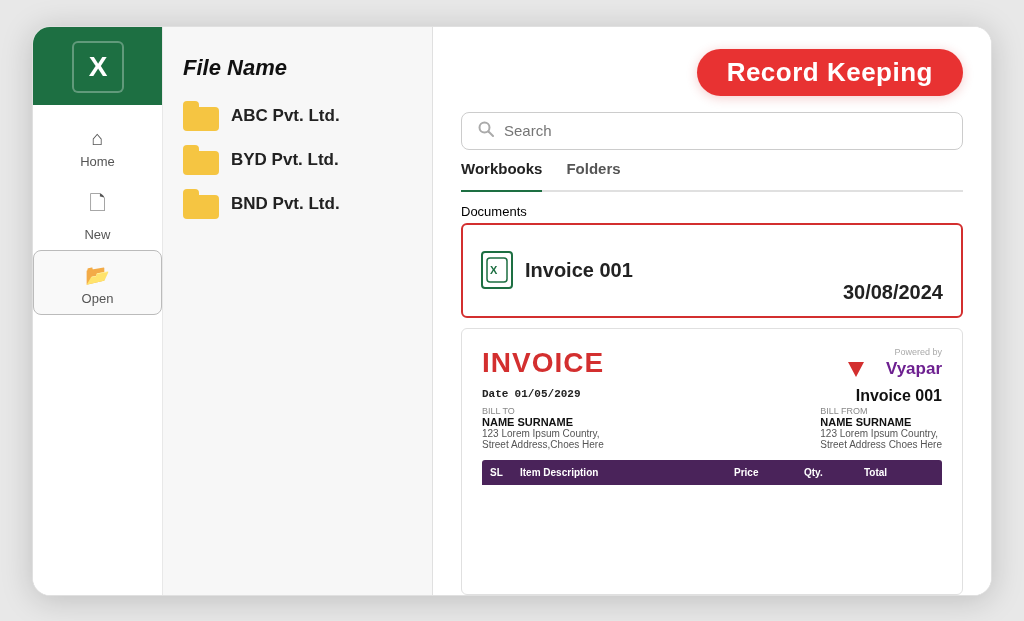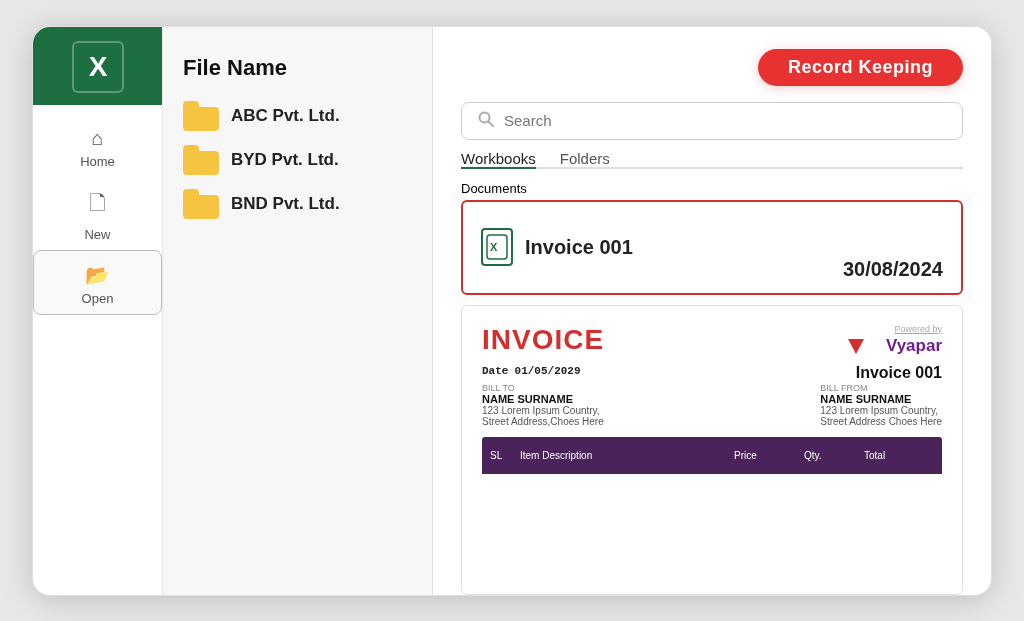--- a/index.html
+++ b/index.html
@@ -95,6 +95,7 @@
       font-weight: 700;
       color: #111;
       margin-bottom: 20px;
+      font-style: italic;
     }
     .file-list {
       display: flex;

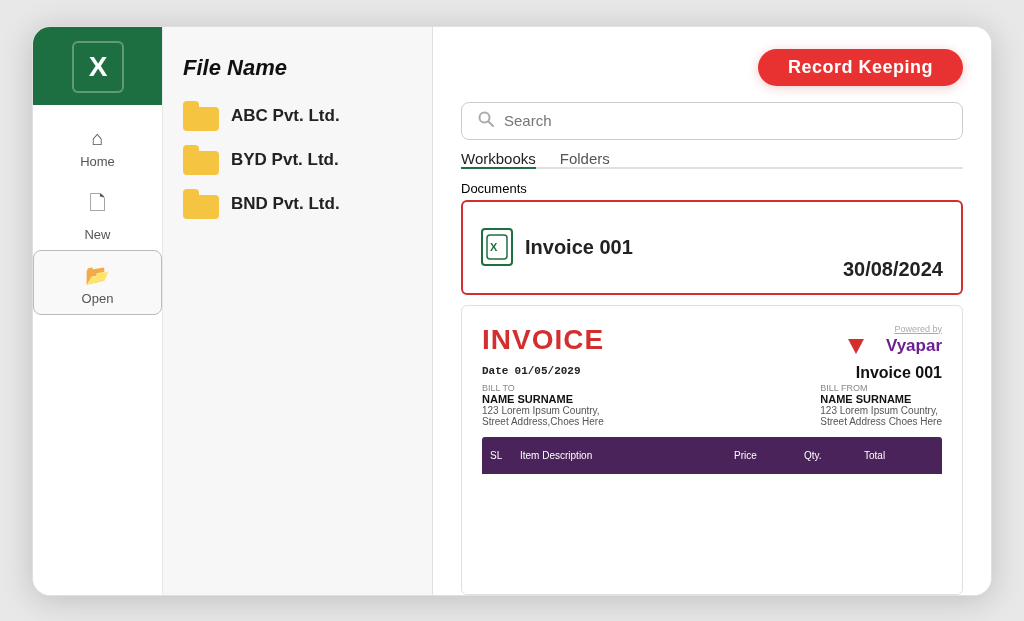--- a/index.html
+++ b/index.html
@@ -154,7 +154,7 @@
     .record-keeping-badge {
       background: #e83232;
       color: #fff;
-      font-size: 18px;
+      font-size: 26px;
       font-weight: 800;
       border-radius: 30px;
       padding: 8px 30px;

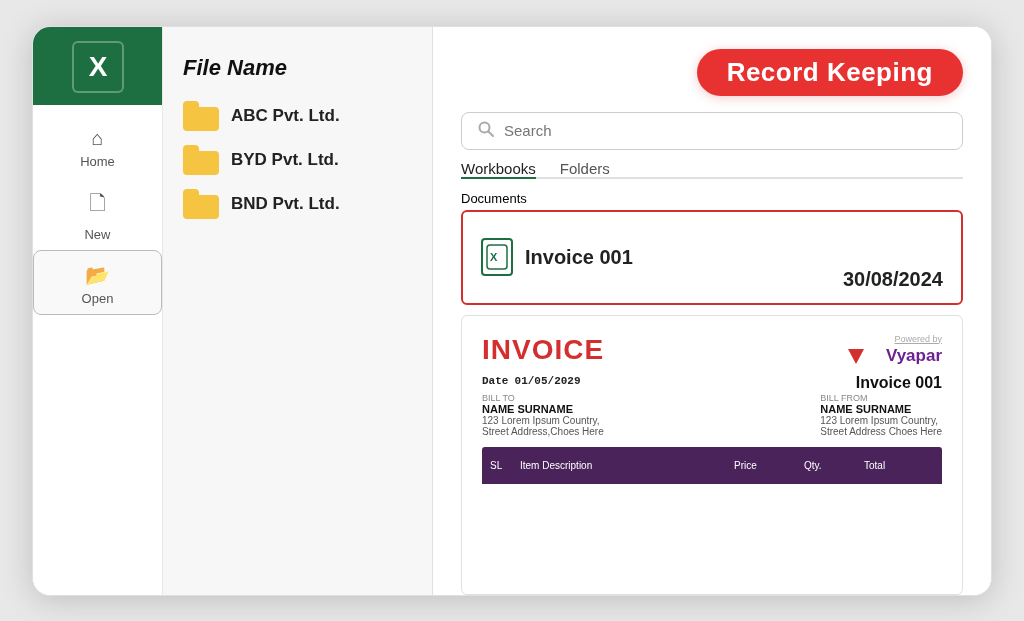--- a/index.html
+++ b/index.html
@@ -191,8 +191,8 @@
     }
     .tab {
       font-size: 15px;
-      font-weight: 400;
-      padding-bottom: 0;
+      font-weight: 700;
+      padding-bottom: 13px;
       cursor: pointer;
       color: #555;
       border-bottom: 2.5px solid transparent;

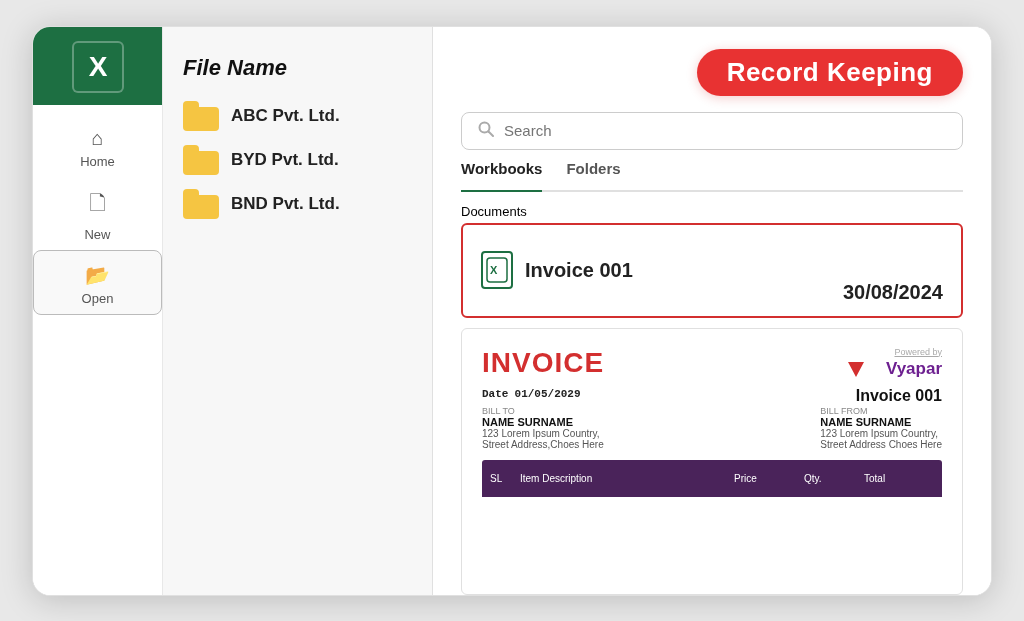--- a/index.html
+++ b/index.html
@@ -276,7 +276,6 @@
       font-size: 9px;
       color: #aaa;
       margin-bottom: 2px;
-      text-decoration: underline;
     }
     .vyapar-brand {
       display: flex;

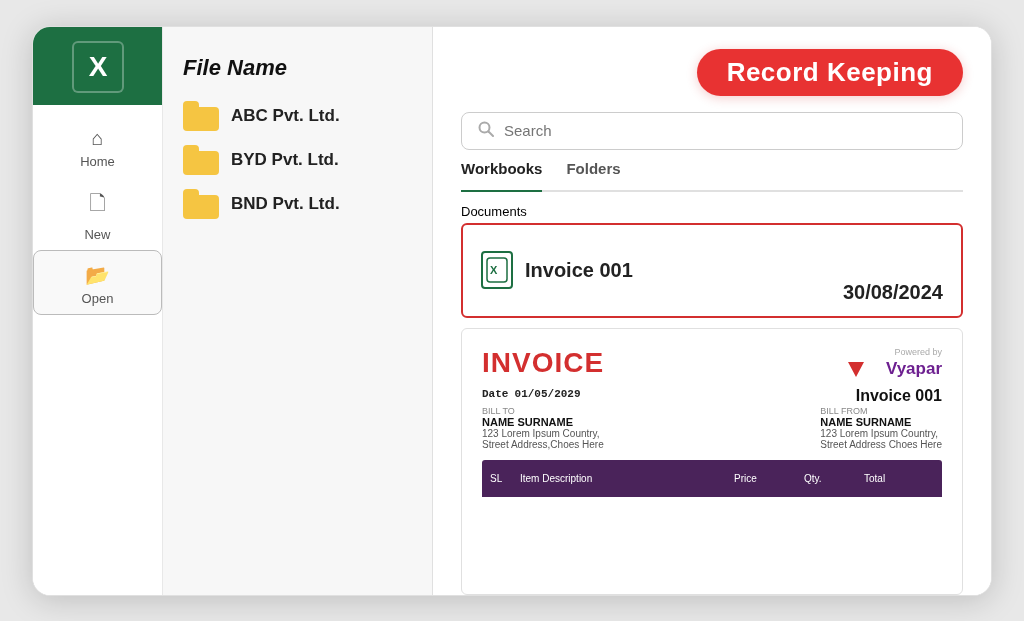--- a/index.html
+++ b/index.html
@@ -312,8 +312,8 @@
       background: #4a235a;
       color: #fff;
       font-size: 10px;
-      font-weight: 400;
-      padding: 13px 8px;
+      font-weight: 700;
+      padding: 7px 8px;
       border-radius: 3px 3px 0 0;
     }
   </style>

